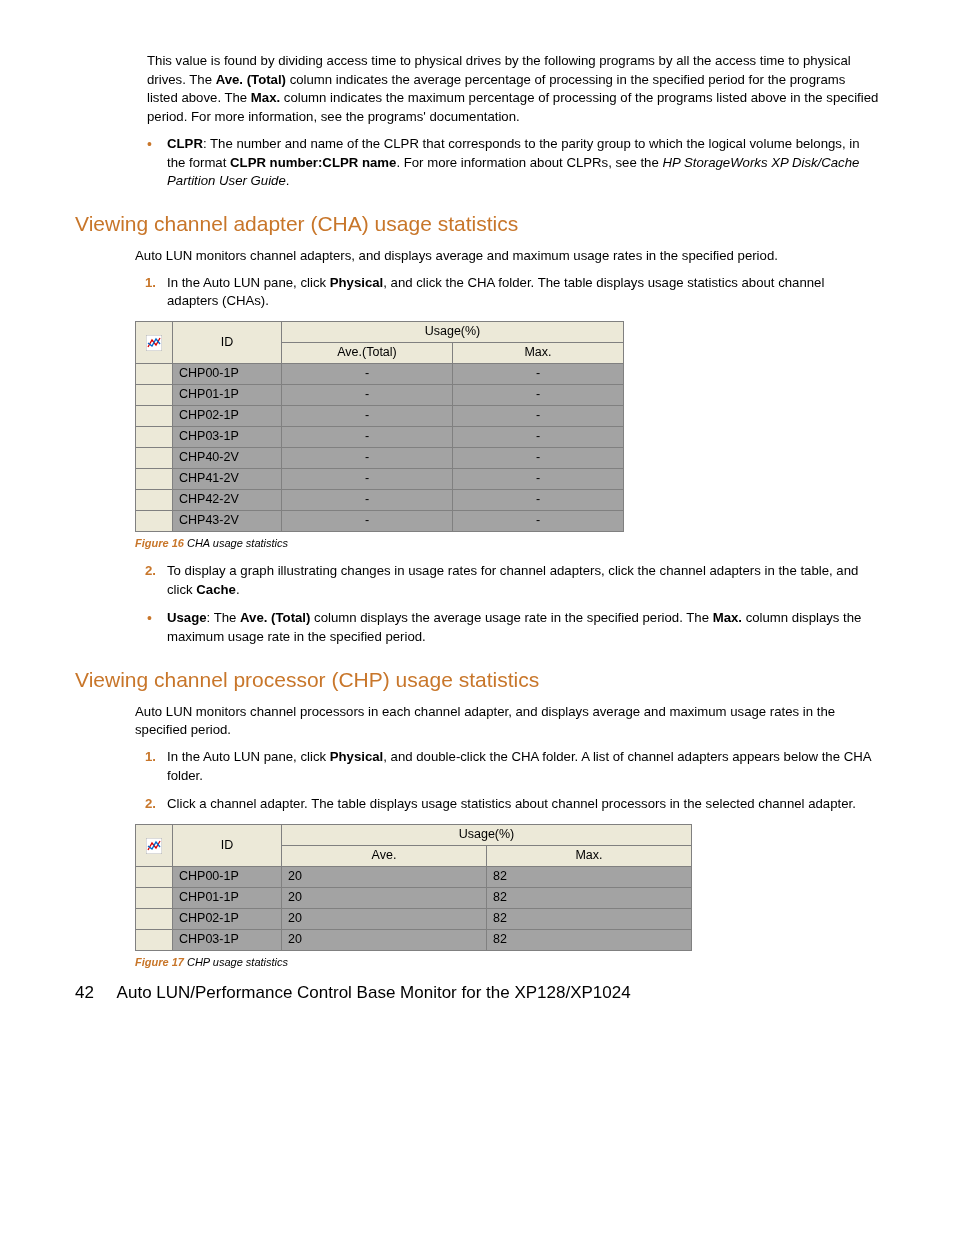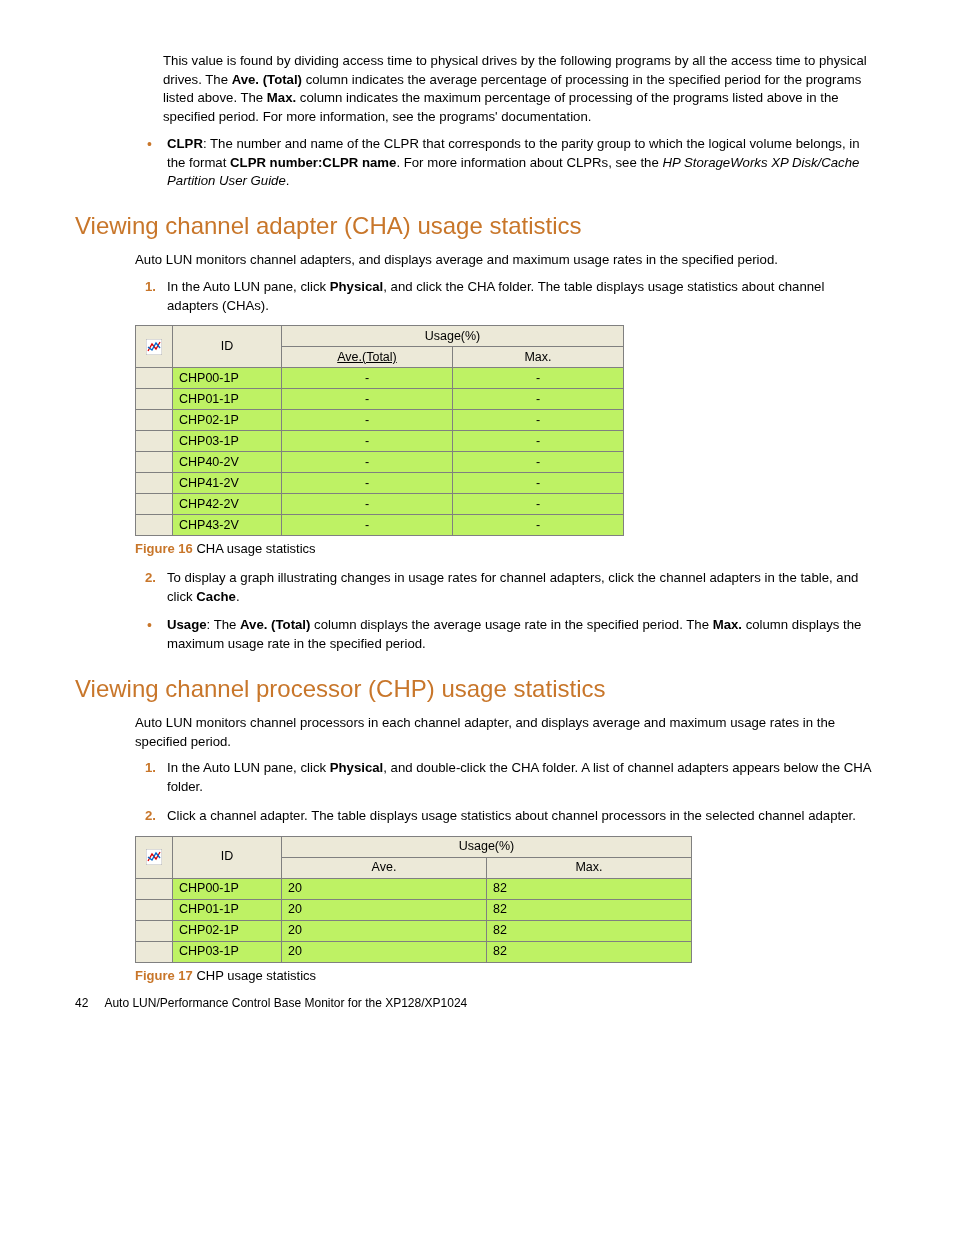--- a/index.html
+++ b/index.html
@@ -50,7 +50,7 @@
 <body>
 
 <div class="content">
-  <div class="para" style="margin-left:28px;">
+  <div class="para" style="margin-left:12px;">
     <span>This value is found by dividing access time to physical drives by the following programs by all the access time to physical drives. The </span><span class="b">Ave. (Total)</span><span> column indicates the average percentage of processing in the specified period for the programs listed above. The </span><span class="b">Max.</span><span> column indicates the maximum percentage of processing of the programs listed above in the specified period. For more information, see the programs' documentation.</span>
   </div>
   <ul class="outer">

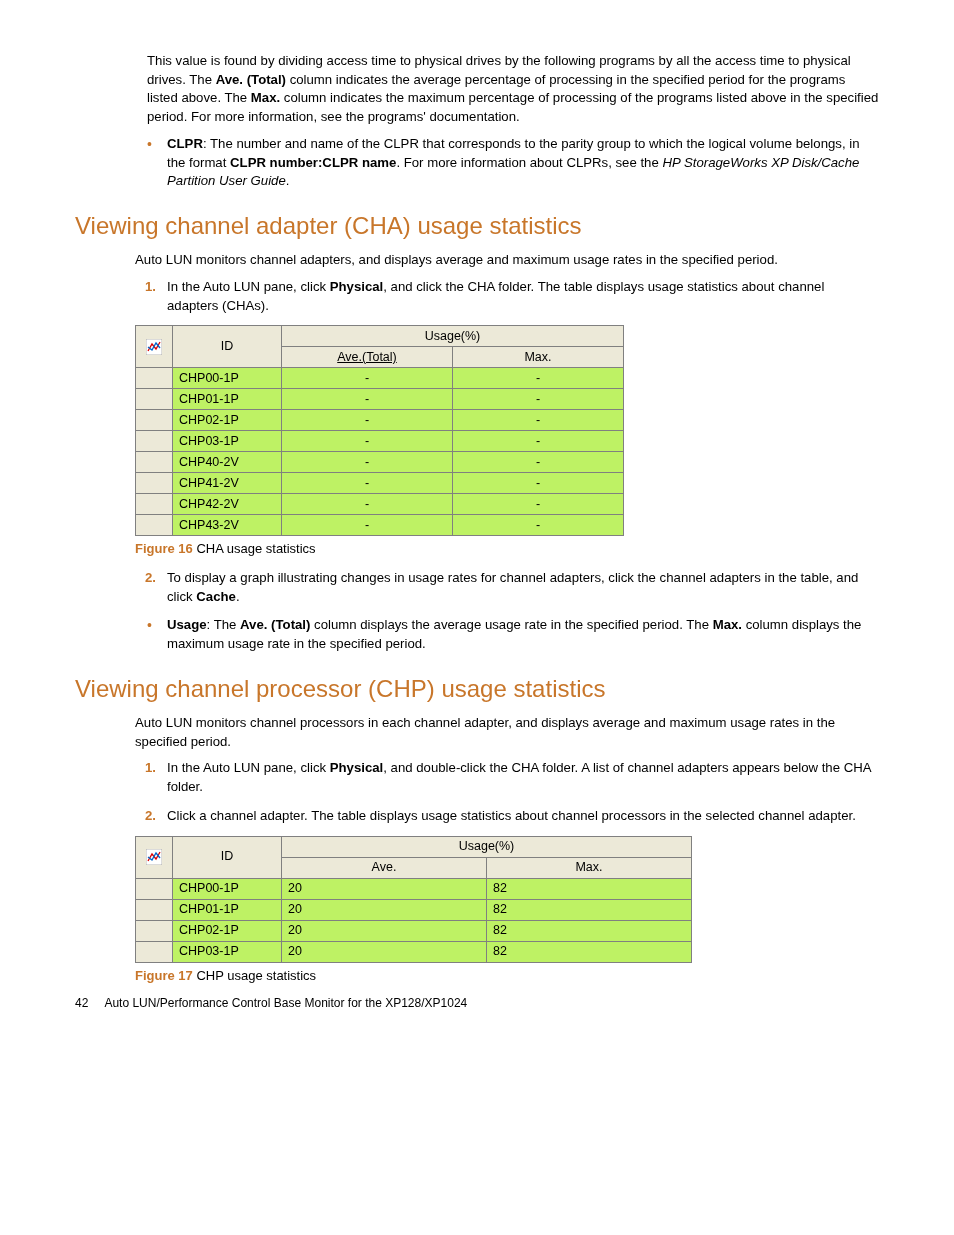--- a/index.html
+++ b/index.html
@@ -22,7 +22,7 @@
   ol.steps { margin: 6px 0 6px 10px; padding: 0; list-style: none; counter-reset: step; }
   ol.steps > li { position: relative; padding-left: 22px; margin-bottom: 10px; counter-increment: step; }
   ol.steps > li::before { content: counter(step) "."; color: #c8762a; font-weight: bold; position: absolute; left: 0; top: 0; }
-  h2 { font-family: Arial, Helvetica, sans-serif; font-weight: normal; color: #c8762a; font-size: 24px; margin: 18px 0 8px 0; }
+  h2 { font-family: Arial, Helvetica, sans-serif; font-weight: normal; color: #c8762a; font-size: 21px; margin: 18px 0 8px 0; }
   .para { margin-bottom: 8px; }
   .b { font-weight: bold; }
   .i { font-style: italic; }

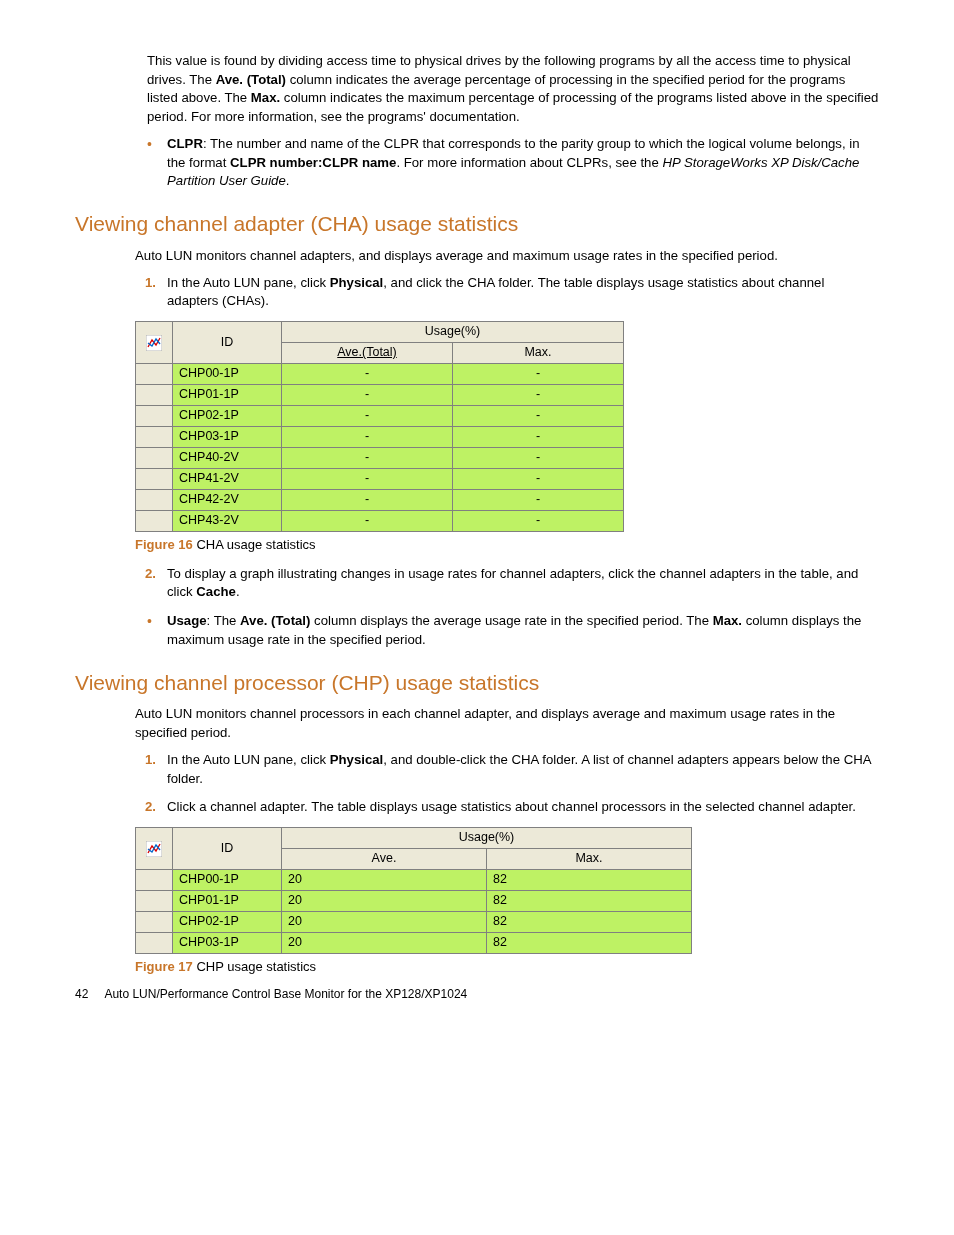--- a/index.html
+++ b/index.html
@@ -39,7 +39,7 @@
   table.app td.iconsp { background:#ece9d8; }
   .colgraph { width: 24px; }
   .colid   { width: 96px; }
-  .colave1 { width: 158px; text-decoration: underline; }
+  .colave1 { width: 158px; }
   .colmax1 { width: 158px; }
   .colave2 { width: 192px; }
   .colmax2 { width: 192px; }

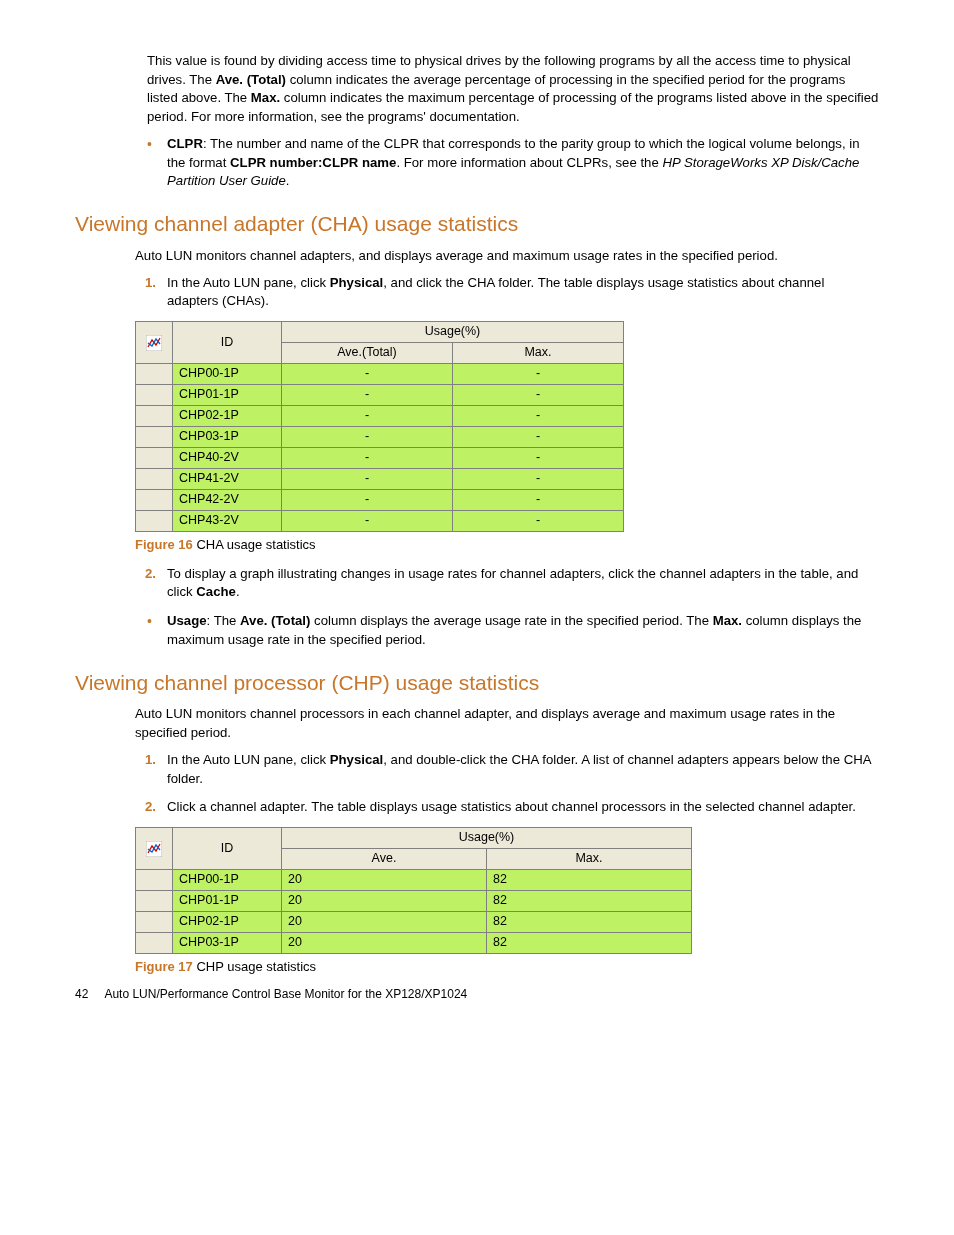--- a/index.html
+++ b/index.html
@@ -31,7 +31,7 @@
   table.app { border-collapse: collapse; font-family: "Segoe UI", Arial, sans-serif; font-size: 12.5px; color: #000; }
   table.app th, table.app td { border: 1px solid #808080; padding: 1px 6px; height: 18px; box-sizing: content-box; }
   table.app th { font-weight: normal; background: #ece9d8; text-align: center; }
-  table.app td { background: #bef264; }
+  table.app td { background: #a3a3a3; }
   table.app td.id { text-align: left; }
   table.app td.num { text-align: left; }
   table.app td.dash { text-align: center; }

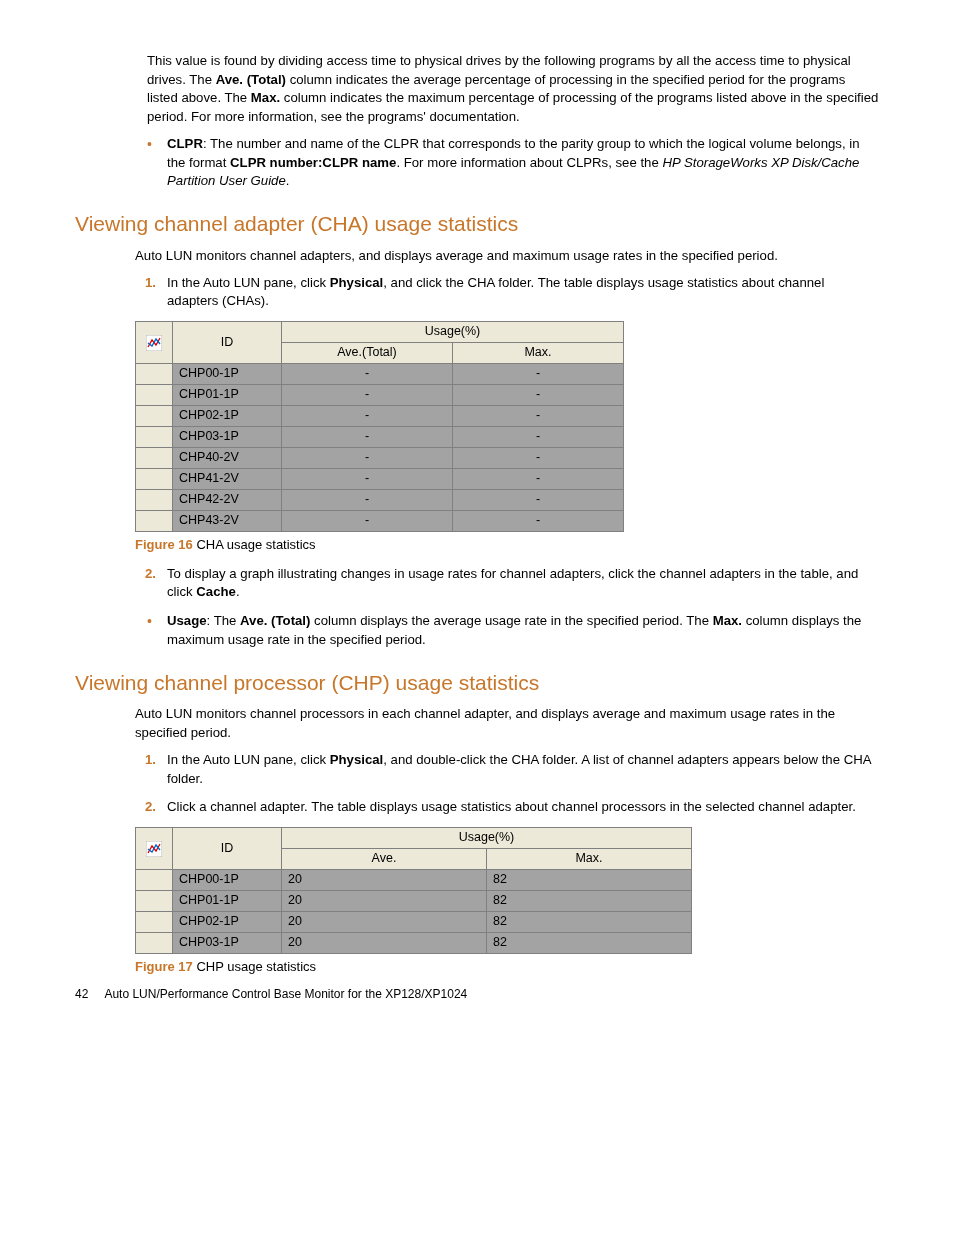--- a/index.html
+++ b/index.html
@@ -26,7 +26,7 @@
   .para { margin-bottom: 8px; }
   .b { font-weight: bold; }
   .i { font-style: italic; }
-  .figcap { margin-top: 4px; margin-bottom: 10px; font-size: 13px;}
+  .figcap { margin-top: 4px; margin-bottom: 10px; font-size: 11px; font-style: italic;}
   .figcap .b { color: #c8762a; }
   table.app { border-collapse: collapse; font-family: "Segoe UI", Arial, sans-serif; font-size: 12.5px; color: #000; }
   table.app th, table.app td { border: 1px solid #808080; padding: 1px 6px; height: 18px; box-sizing: content-box; }

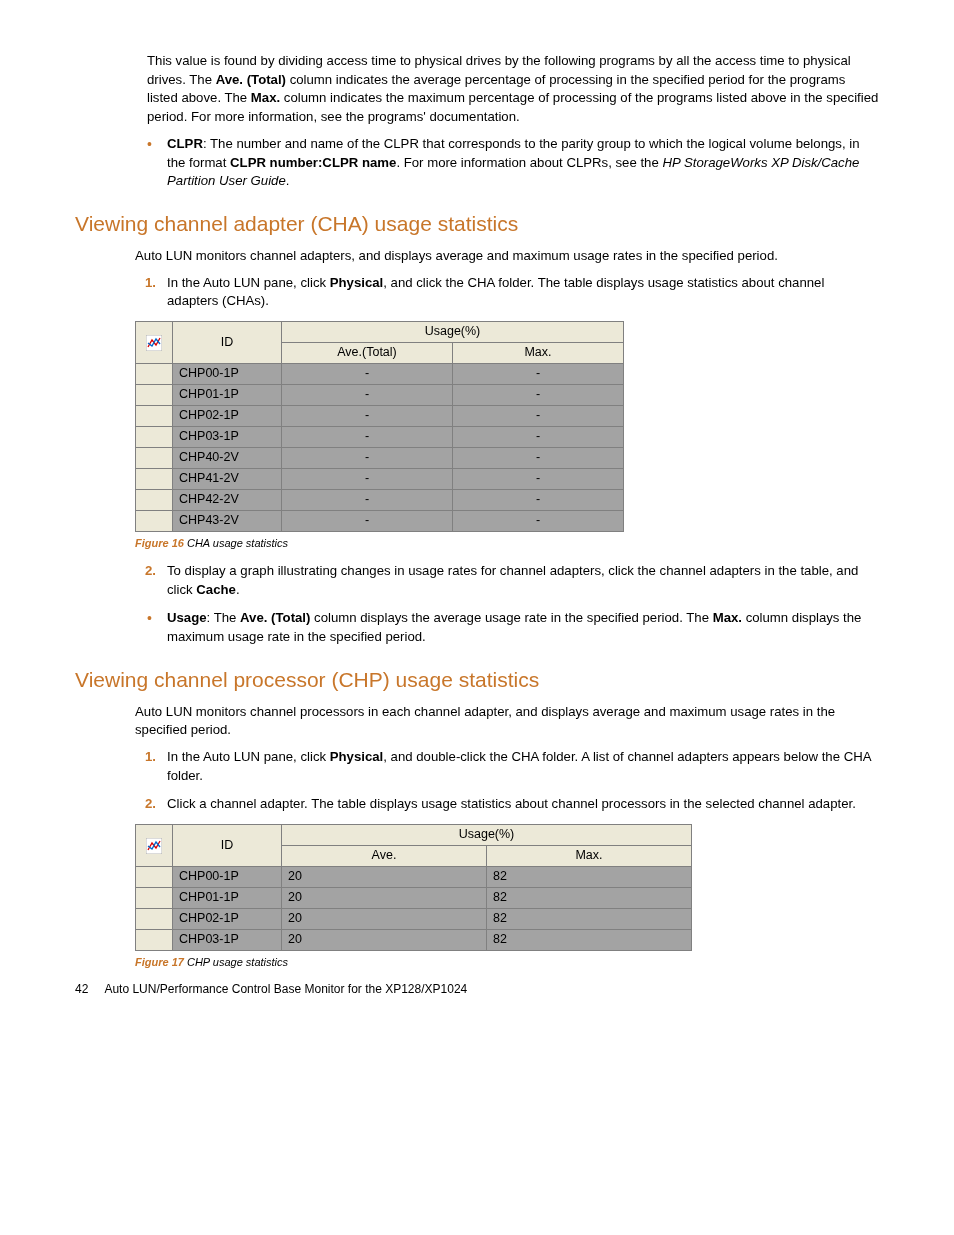--- a/index.html
+++ b/index.html
@@ -43,7 +43,7 @@
   .colmax1 { width: 158px; }
   .colave2 { width: 192px; }
   .colmax2 { width: 192px; }
-  .footer { position: relative; font-size: 12px; }
+  .footer { position: relative; font-size: 17px; }
   svg.chart-ico { width:16px; height:16px; display:block; margin:auto; }
 </style>
 </head>

